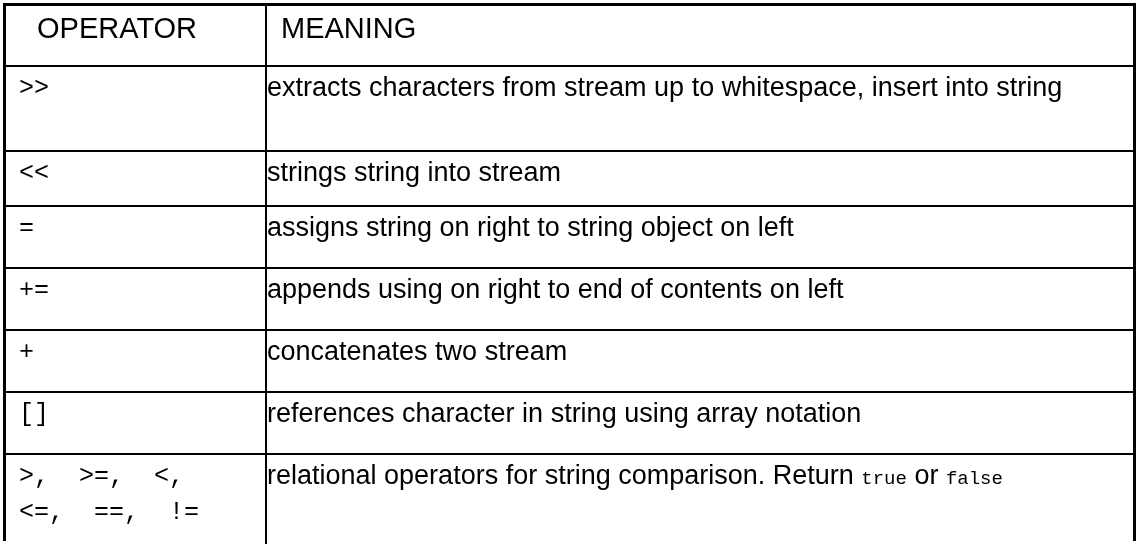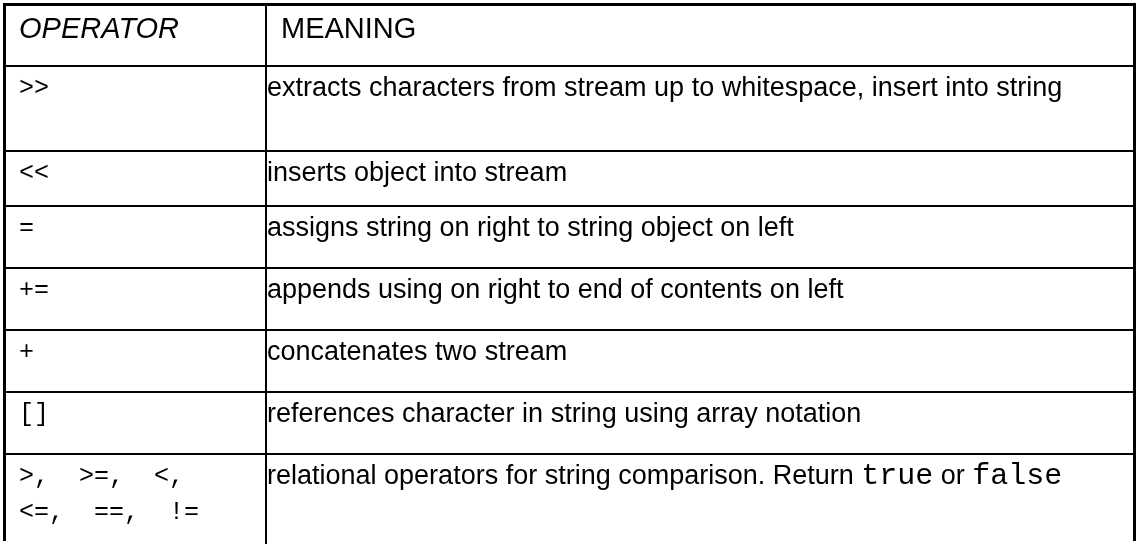--- a/index.html
+++ b/index.html
@@ -74,7 +74,7 @@
     line-height: 36px;
     color: #000000;
   }
-  .row-header .cell-operator .cell-text { padding-left: 13px; white-space: normal; font-style: italic; }
+  .row-header .cell-operator .cell-text { padding-left: 31px; white-space: normal; }
   .row-header .cell-meaning  .cell-text { padding-left: 14px; }
 
   

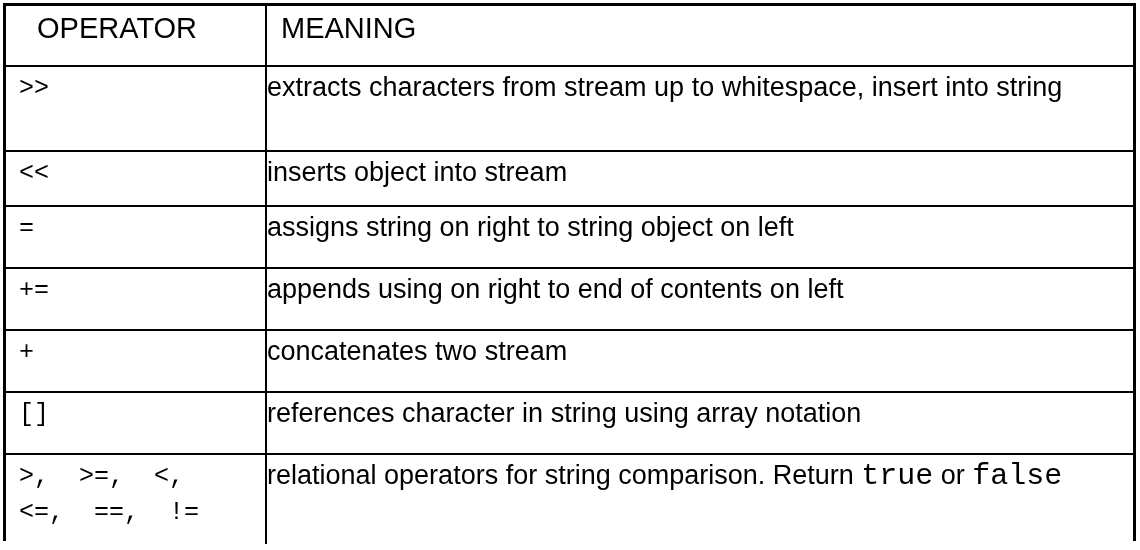--- a/index.html
+++ b/index.html
@@ -129,7 +129,7 @@
           <div class="cell-text">&lt;&lt;</div>
         </td>
         <td class="cell-meaning">
-          <div class="cell-text">inserts object into stream</div>
+          <div class="cell-text">strings string into stream</div>
         </td>
       </tr>
 

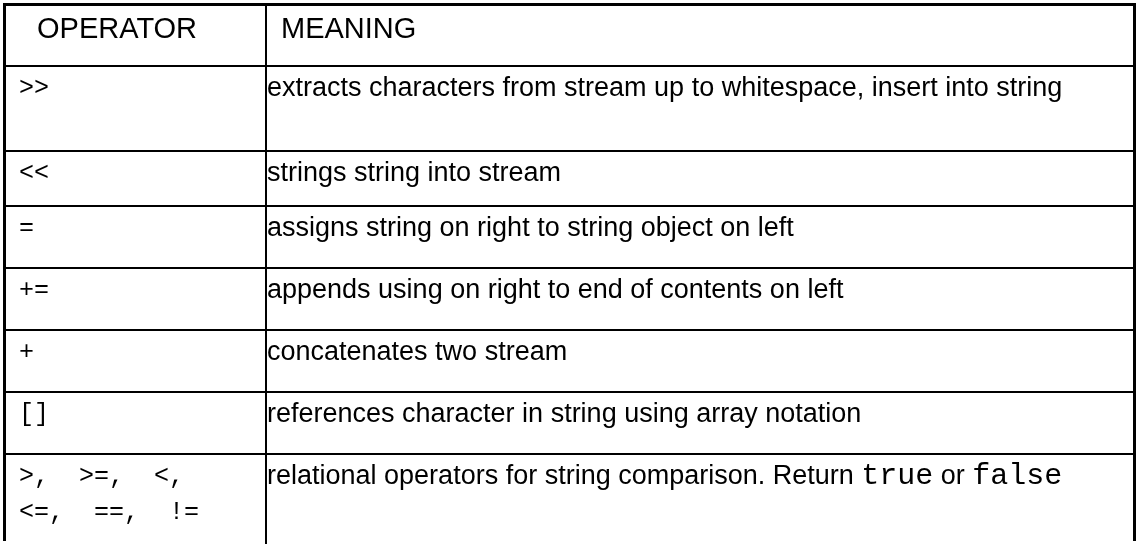--- a/index.html
+++ b/index.html
@@ -80,7 +80,7 @@
   
   .code {
     font-family: "Liberation Mono", "DejaVu Sans Mono", monospace;
-    font-size: 30px;
+    font-size: 19px;
   }
 
   

